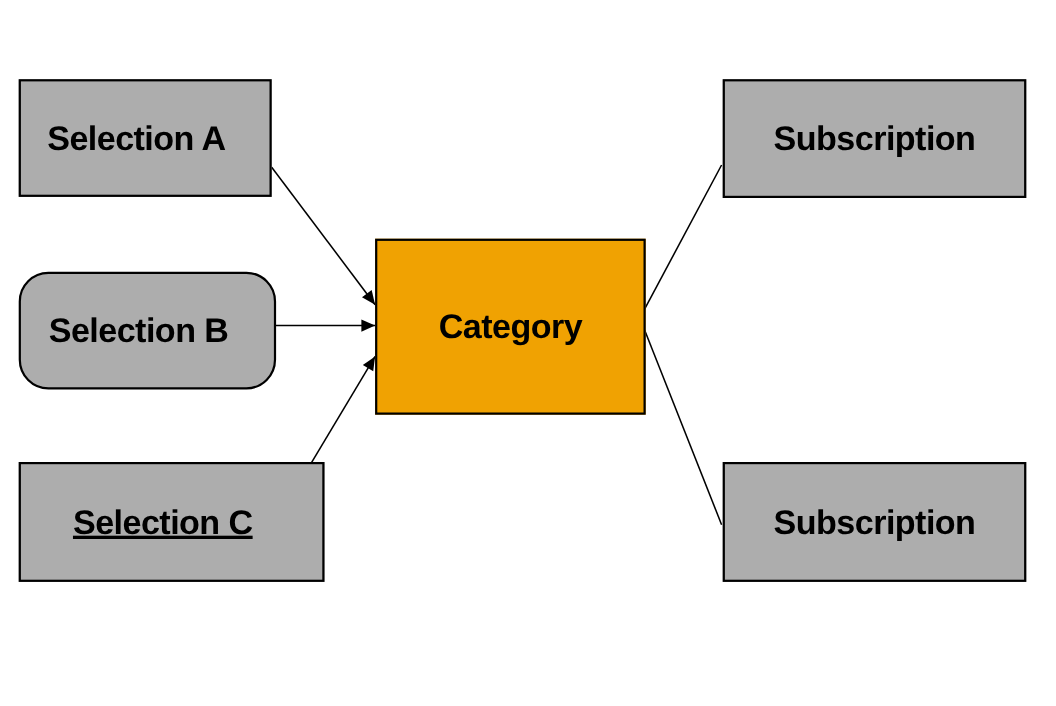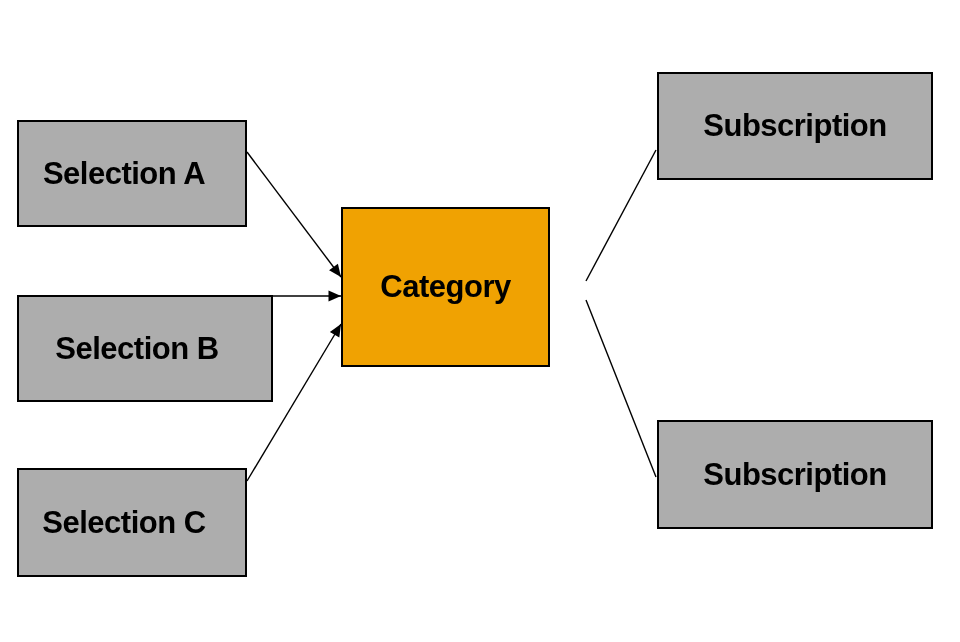--- a/index.html
+++ b/index.html
@@ -45,7 +45,7 @@
   .node.gray   { background: var(--node-fill, #adadad); }
   .node.accent { background: var(--accent-fill, #f0a202); }
   
-  .node.shift-left { padding-right: 16px; margin-top: 48px; }
+  .node.shift-left { padding-right: 16px; }
 
   #node-selection-a { left: 17px;  top: 72px;  width: 230px; height: 107px; }
   #node-selection-b { left: 17px;  top: 247px; width: 256px; height: 107px; }

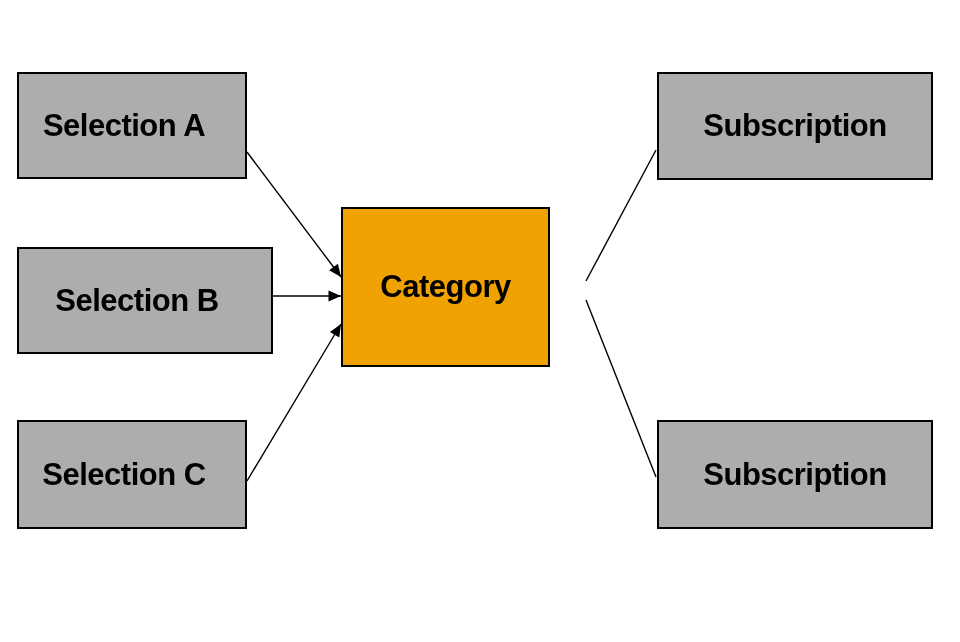--- a/index.html
+++ b/index.html
@@ -48,7 +48,7 @@
   .node.shift-left { padding-right: 16px; }
 
   #node-selection-a { left: 17px;  top: 72px;  width: 230px; height: 107px; }
-  #node-selection-b { left: 17px;  top: 247px; width: 256px; height: 107px; }
+  #node-selection-b { left: 17px;  top: 247px; width: 234px; height: 107px; border-radius: 27px; }
   #node-selection-c { left: 17px;  top: 420px; width: 230px; height: 109px; }
   #node-category    { left: 341px; top: 207px; width: 209px; height: 160px; text-align: center; }
   #node-subscription-email { left: 657px; top: 72px;  width: 276px; height: 108px; }

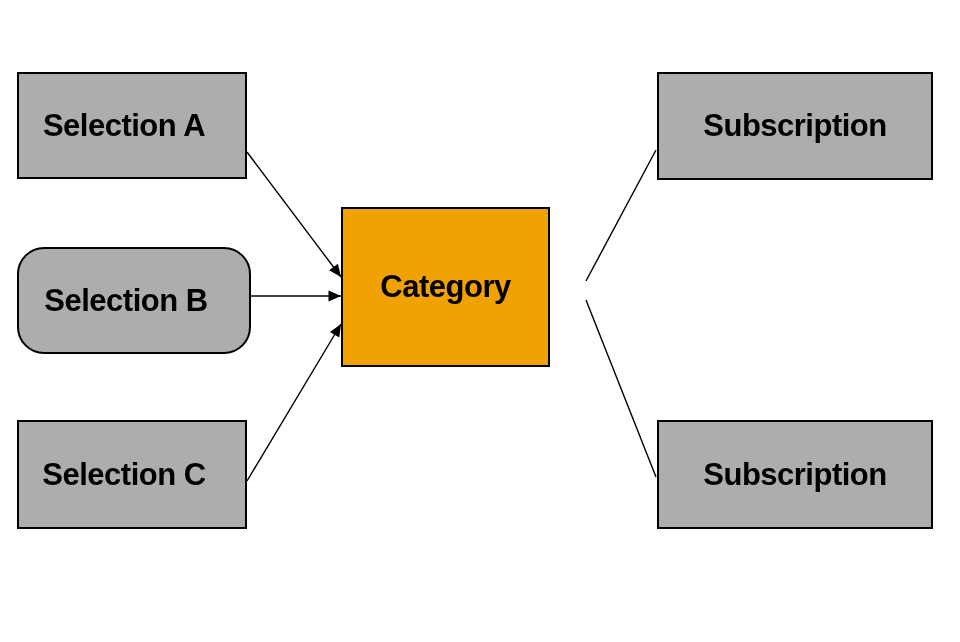--- a/index.html
+++ b/index.html
@@ -50,7 +50,7 @@
   #node-selection-a { left: 17px;  top: 72px;  width: 230px; height: 107px; }
   #node-selection-b { left: 17px;  top: 247px; width: 234px; height: 107px; border-radius: 27px; }
   #node-selection-c { left: 17px;  top: 420px; width: 230px; height: 109px; }
-  #node-category    { left: 341px; top: 207px; width: 209px; height: 160px; text-align: center; }
+  #node-category    { left: 341px; top: 217px; width: 246px; height: 160px; text-align: center; }
   #node-subscription-email { left: 657px; top: 72px;  width: 276px; height: 108px; }
   #node-subscription-sms   { left: 657px; top: 420px; width: 276px; height: 109px; }
 

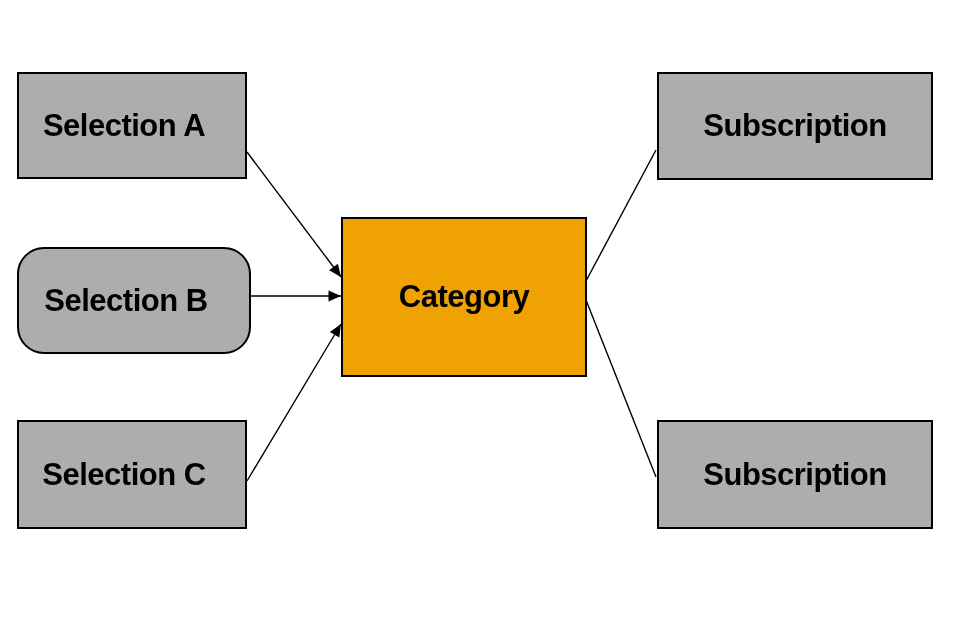--- a/index.html
+++ b/index.html
@@ -49,7 +49,7 @@
 
   #node-selection-a { left: 17px;  top: 72px;  width: 230px; height: 107px; }
   #node-selection-b { left: 17px;  top: 247px; width: 234px; height: 107px; border-radius: 27px; }
-  #node-selection-c { left: 17px;  top: 420px; width: 230px; height: 109px; }
+  #node-selection-c { left: 17px;  top: 420px; width: 278px; height: 109px; text-decoration: underline; }
   #node-category    { left: 341px; top: 217px; width: 246px; height: 160px; text-align: center; }
   #node-subscription-email { left: 657px; top: 72px;  width: 276px; height: 108px; }
   #node-subscription-sms   { left: 657px; top: 420px; width: 276px; height: 109px; }

